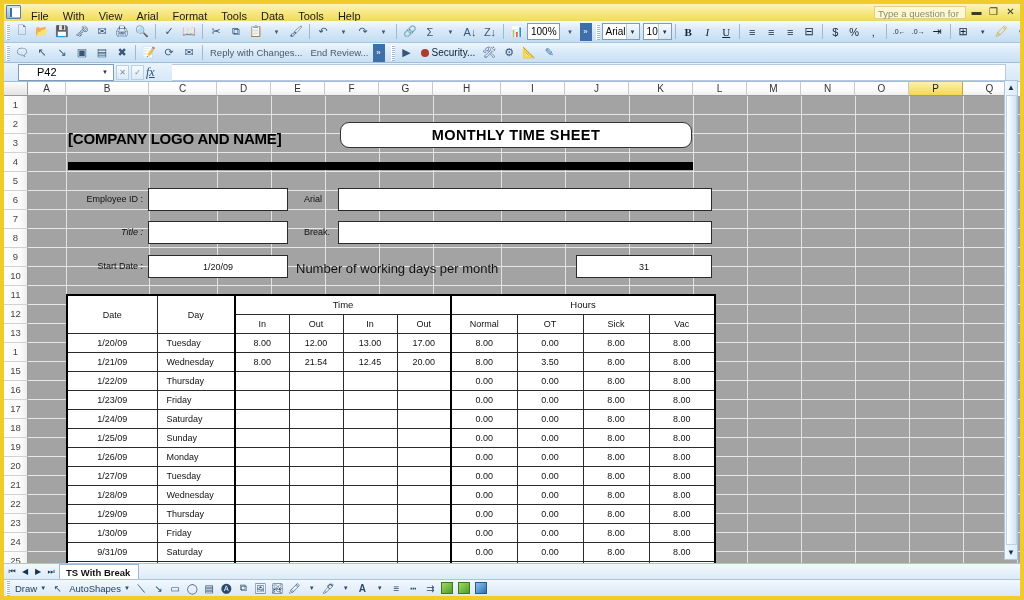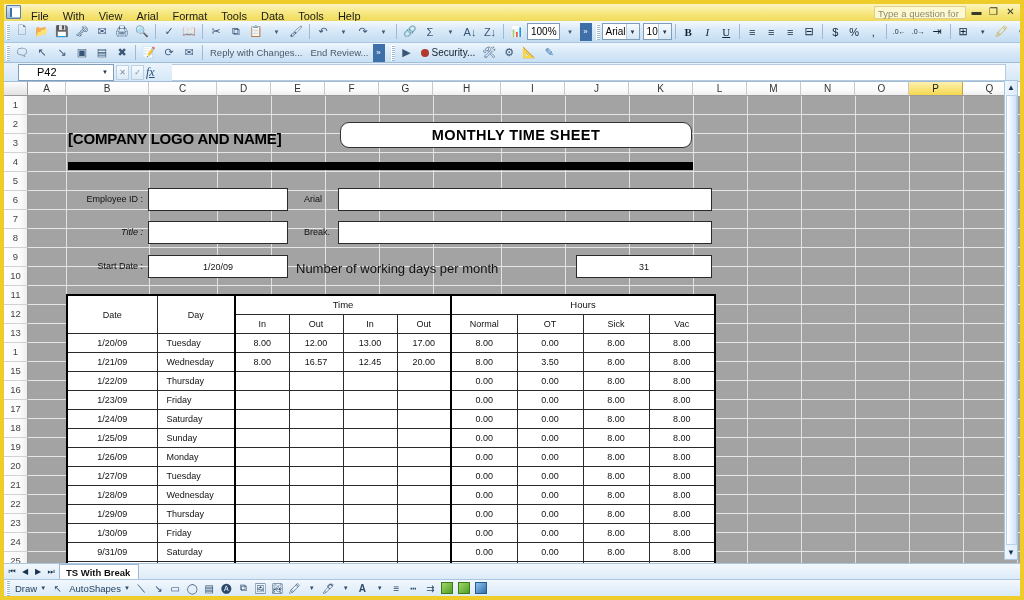--- a/index.html
+++ b/index.html
@@ -603,7 +603,7 @@
                   <td class="datecell thick-l">1/21/09</td>
                   <td class="daycell">Wednesday</td>
                   <td class="num thick-l">8.00</td>
-                  <td class="num">16.57</td>
+                  <td class="num">21.54</td>
                   <td class="num">12.45</td>
                   <td class="num">20.00</td>
                   <td class="num thick-l">8.00</td>

